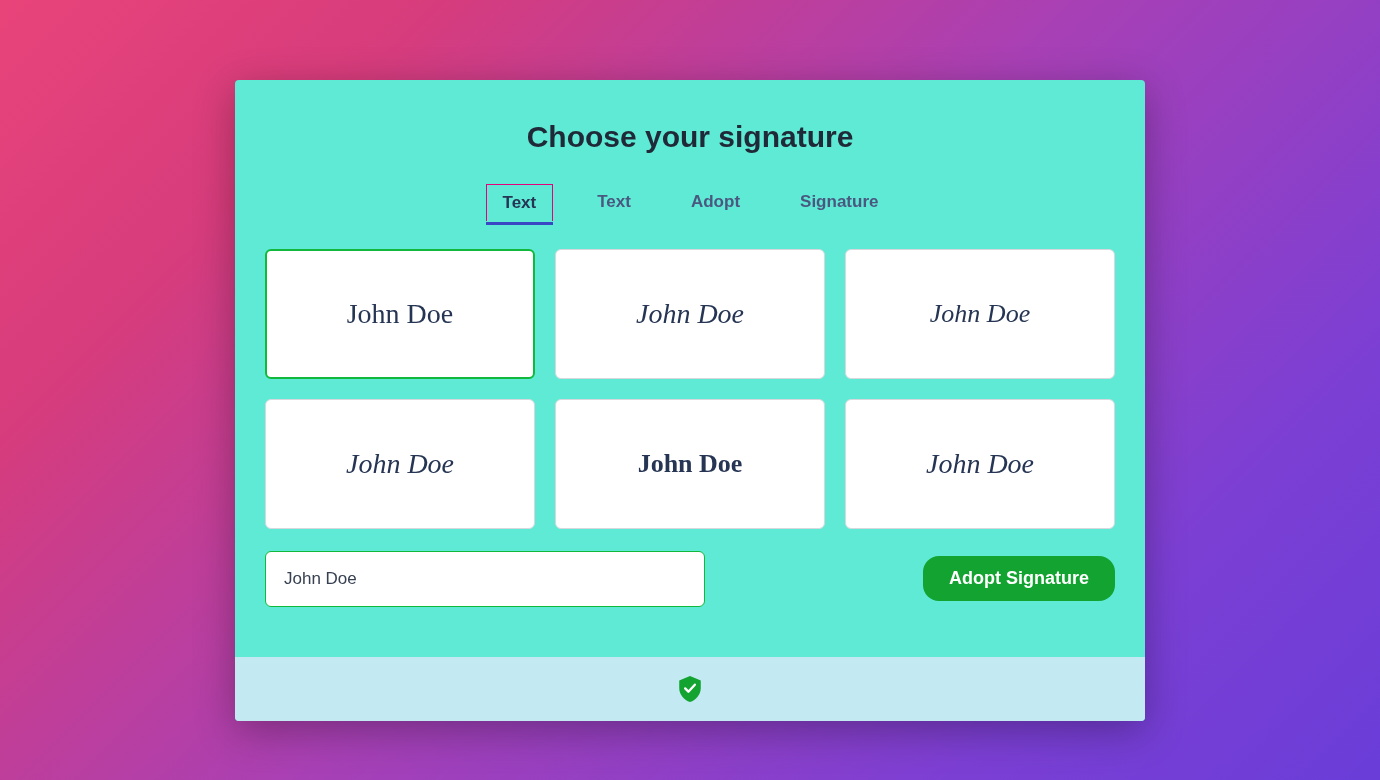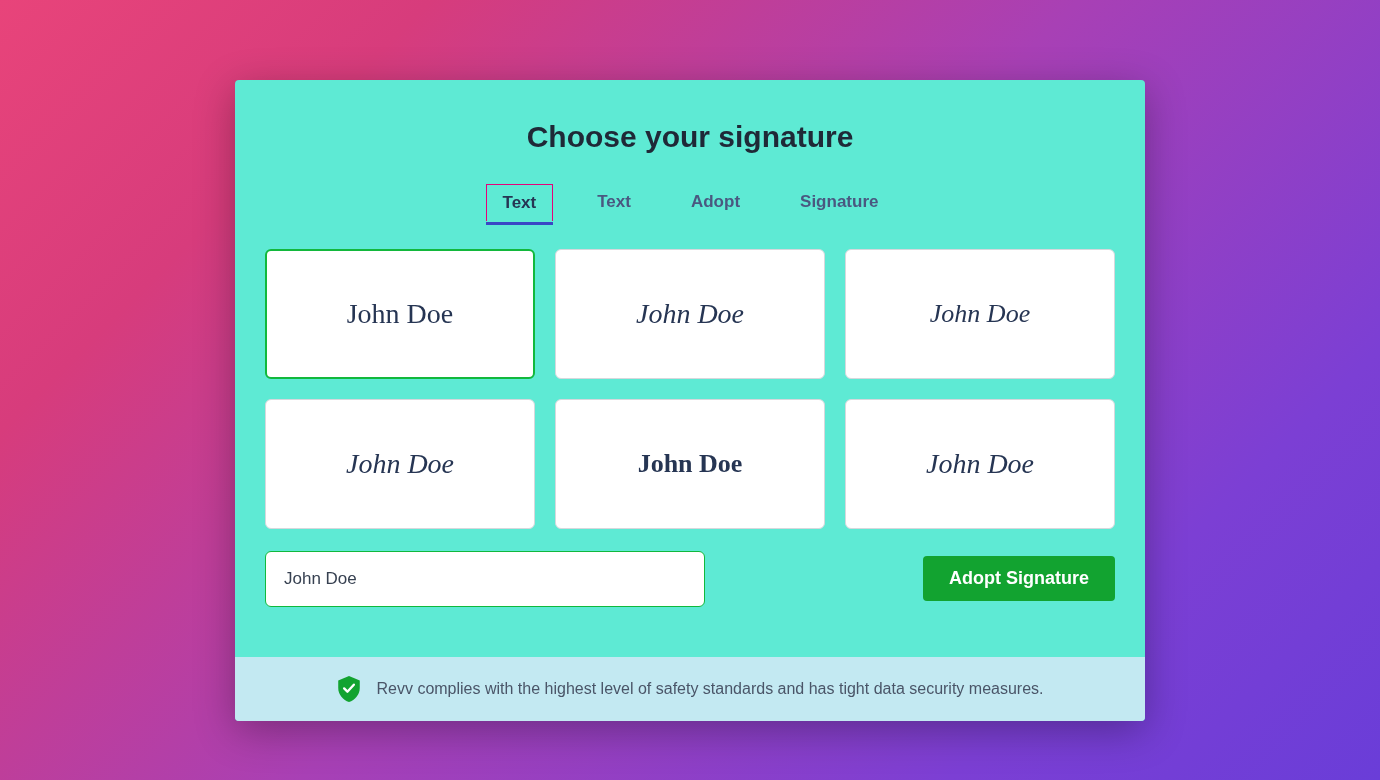--- a/index.html
+++ b/index.html
@@ -131,7 +131,7 @@
       background: #12a330;
       color: #ffffff;
       border: none;
-      border-radius: 4px;
+      border-radius: 16px;
       font-size: 18px;
       font-weight: 600;
       cursor: pointer;

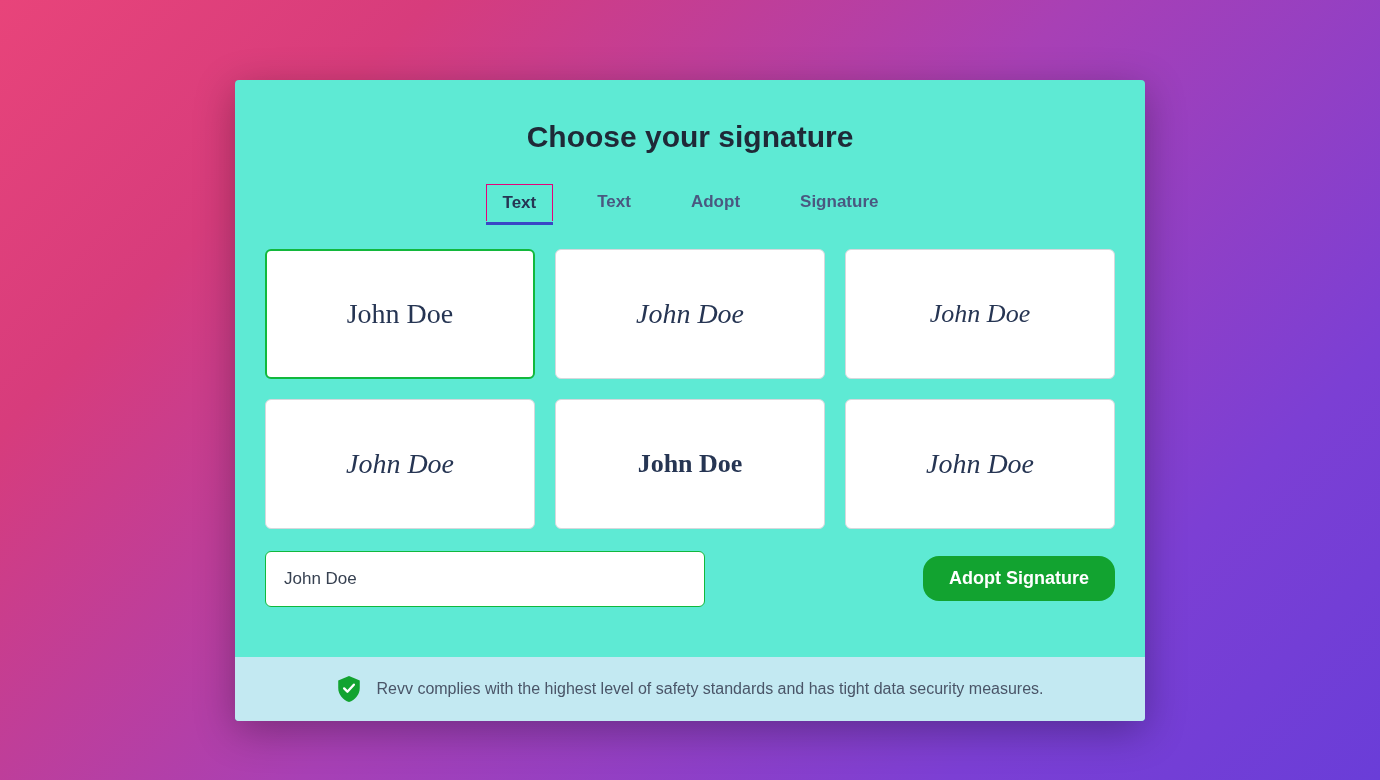--- a/index.html
+++ b/index.html
@@ -203,7 +203,6 @@
       <path d="M12 1 L22 5 L22 12 C22 18 17.5 23.5 12 25 C6.5 23.5 2 18 2 12 L2 5 Z" fill="#12a330"></path>
       <path d="M7.5 12.5 L10.5 15.5 L16.5 9" stroke="#ffffff" stroke-width="2.2" fill="none" stroke-linecap="round" stroke-linejoin="round"></path>
     </svg>
-    <span class="footer-text">Revv complies with the highest level of safety standards and has tight data security measures.</span>
   </div>
 </div>
 

